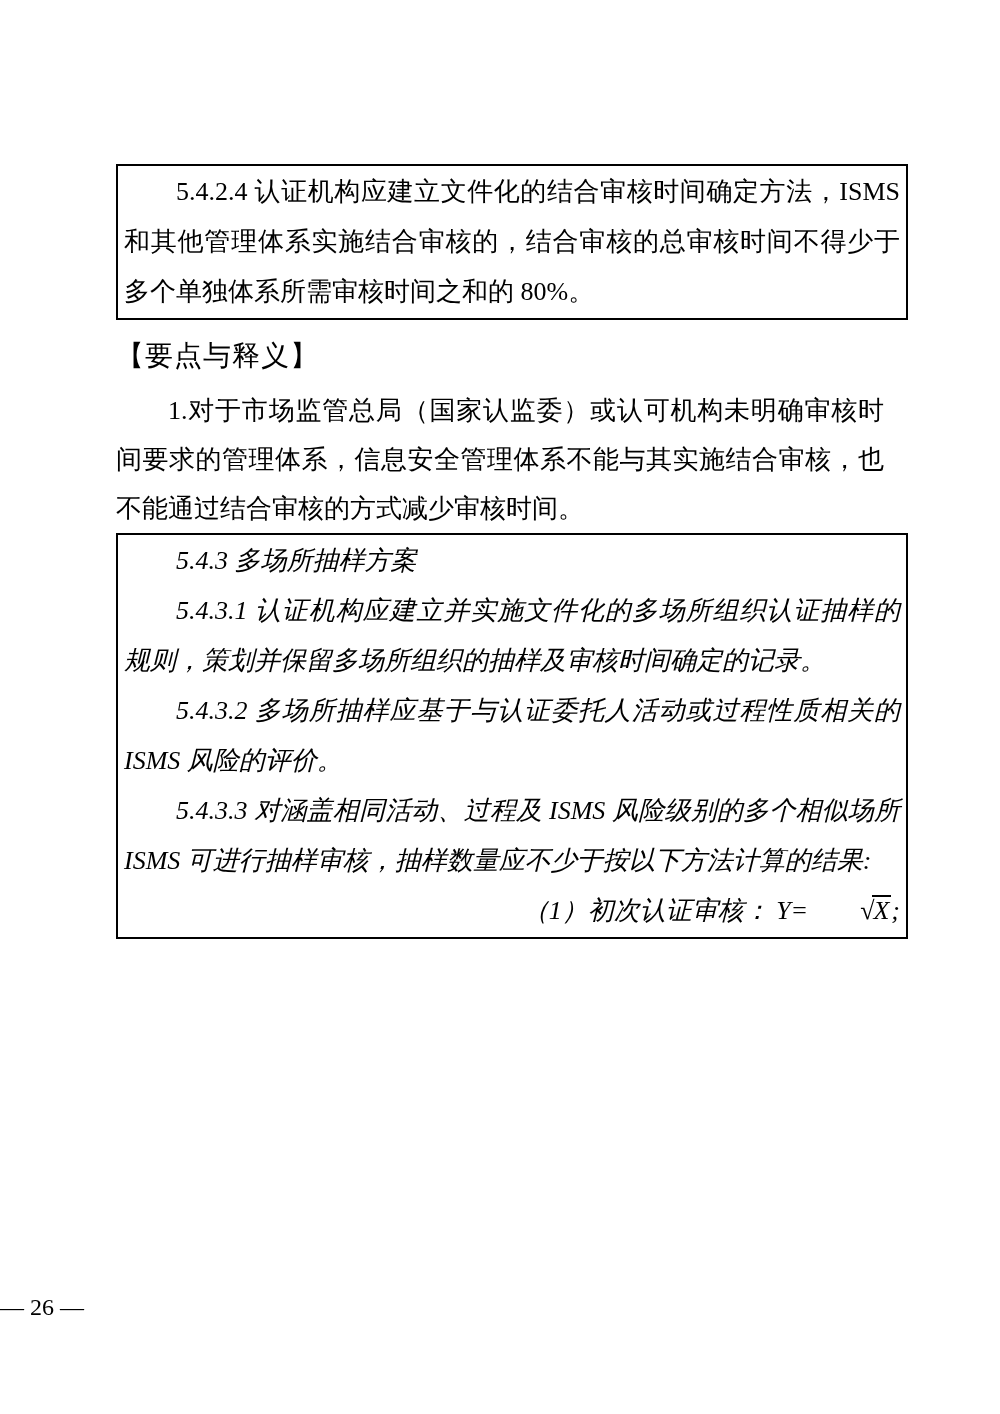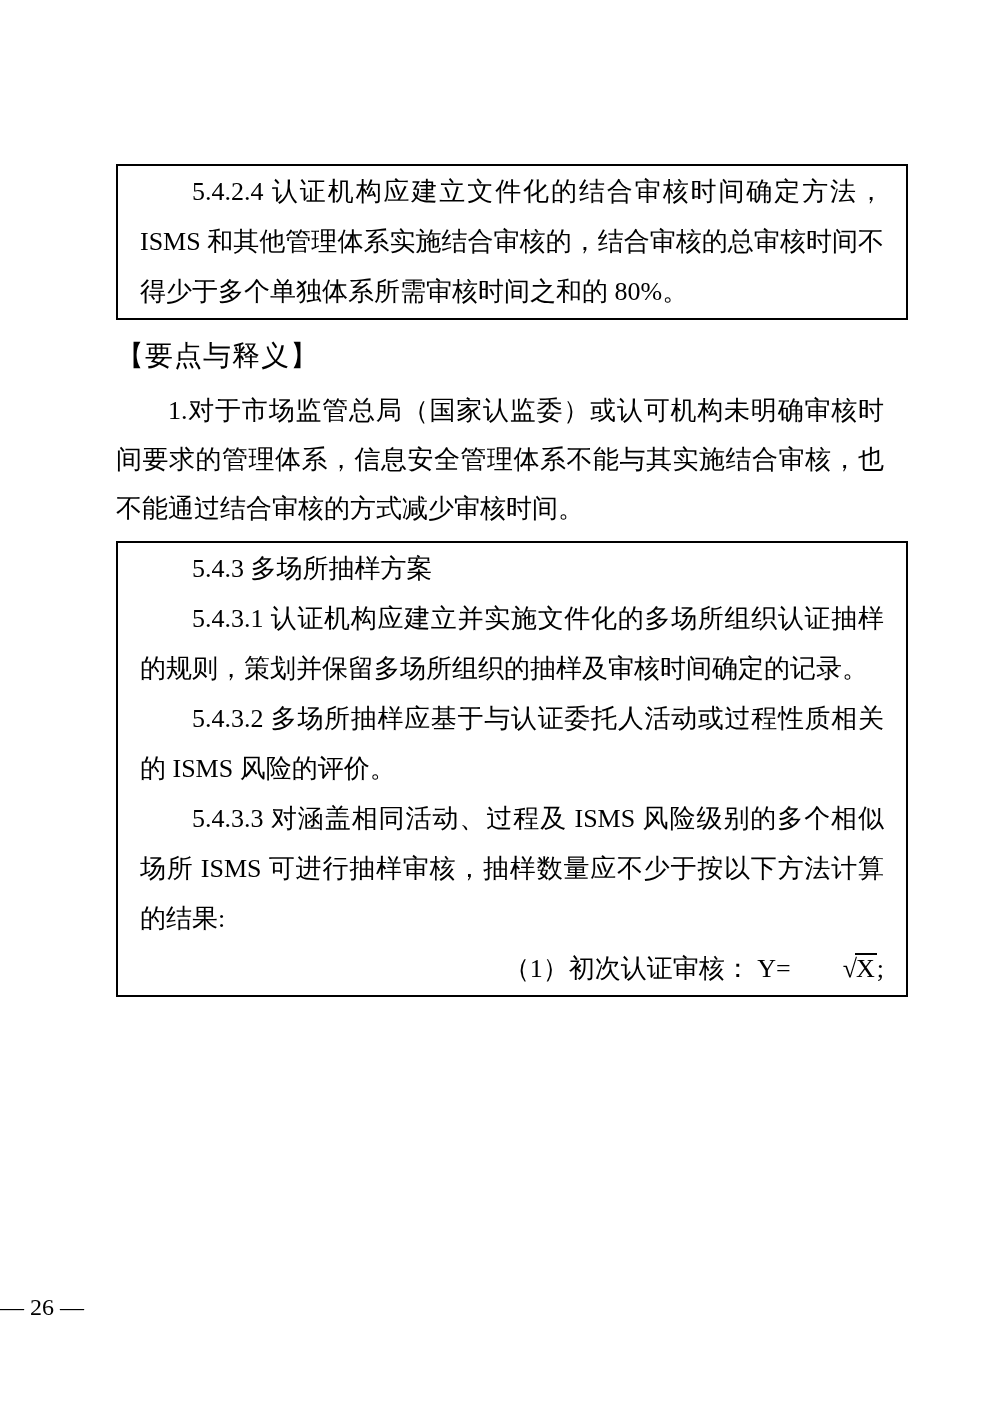--- a/index.html
+++ b/index.html
@@ -28,7 +28,7 @@
   }
   .rule-box {
     border: 2px solid #000000;
-    padding: 1px 22px;
+    padding: 1px 6px;
     box-sizing: border-box;
     width: 792px;
   }

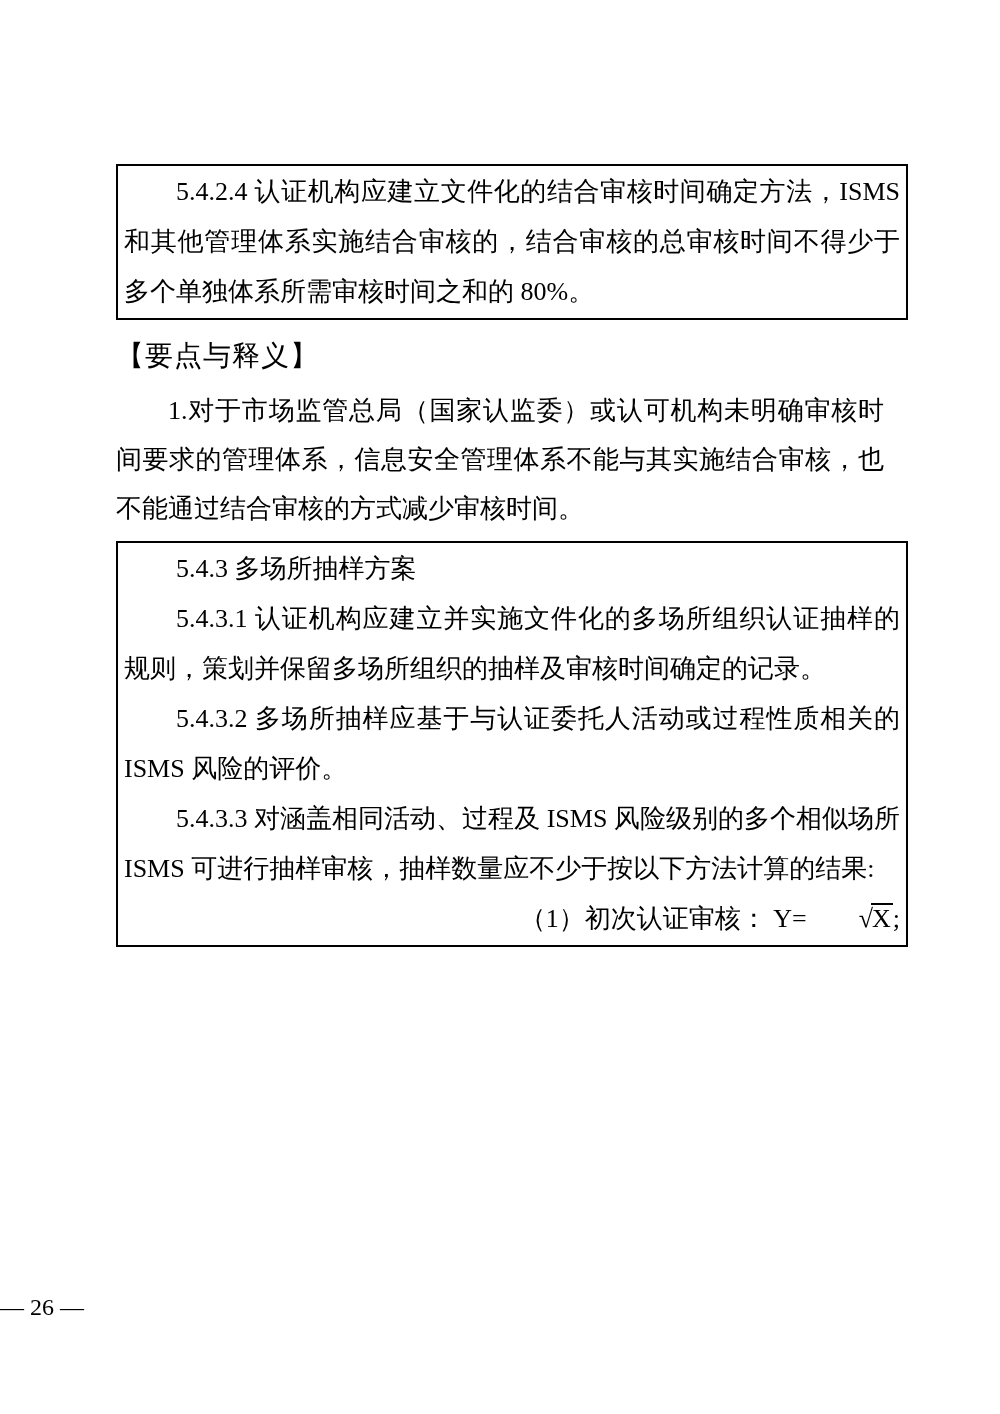--- a/index.html
+++ b/index.html
@@ -63,7 +63,8 @@
     margin-top: 12px;
   }
   .rule-box-2 {
-    margin-top: 8px;
+    margin-top: 0;
+    font-style: italic;
   }
   .formula-para {
     text-align: right;

